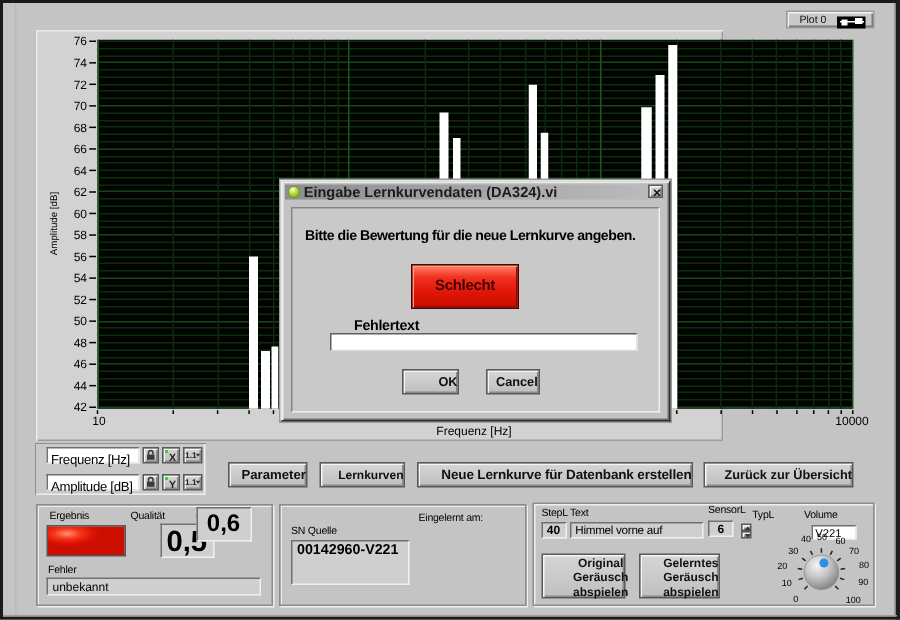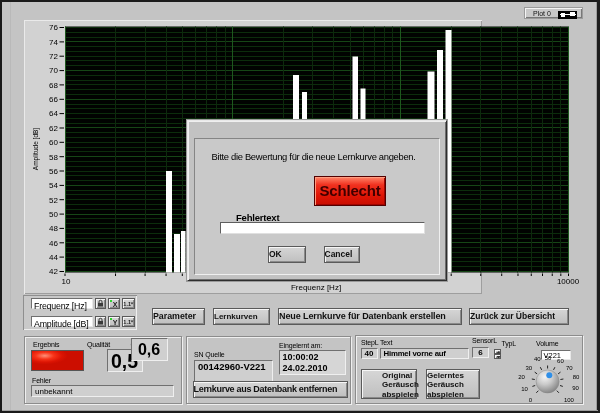--- a/index.html
+++ b/index.html
@@ -326,6 +326,25 @@
   <div class="abs" style="left:186.5px;top:119.5px;width:260px;height:161.5px;background:#c2c2c2;
        border:1px solid;border-color:#e8e8e8 #2e2e2e #2e2e2e #e8e8e8;
        box-shadow: inset 1px 1px 0 #efefef, inset -1px -1px 0 #6e6e6e, 0 0 0 1px #9a9a9a;">
+    <div class="abs" style="left:2px;top:2px;right:2px;height:10.5px;
+         background:linear-gradient(to right,#8d8d8d,#bdbdbd);">
+      <svg width="8" height="8" style="position:absolute;left:2px;top:1px;" viewBox="0 0 8 8">
+        <defs>
+            <radialGradient id="vi" cx="38%" cy="28%" r="75%">
+          <stop offset="0%" stop-color="#ffffff"></stop>
+              <stop offset="40%" stop-color="#c4e455"></stop>
+          <stop offset="100%" stop-color="#7fb304"></stop>
+            </radialGradient>
+          </defs>
+        <circle cx="4" cy="4" r="3.7" fill="url(#vi)" stroke="#6a8d0a" stroke-width="0.5"></circle>
+        </svg>
+      <span class="abs" style="left:13px;top:0.5px;font-size:9.7px;font-weight:bold;color:#1c1c1c;white-space:nowrap;">Eingabe Lernkurvendaten (DA324).vi</span>
+      <div class="abs btn" style="right:1.5px;top:0.5px;width:10px;height:9px;">
+          <svg width="10" height="9" viewBox="0 0 10 9" style="position:absolute;left:0;top:0">
+            <path d="M3 2.5 L7 6.5 M7 2.5 L3 6.5" stroke="#111" stroke-width="1.1"></path>
+          </svg>
+        </div>
+    </div>
     <div class="abs" style="left:6.5px;top:17px;width:246px;height:137px;background:#c9c9c9;
          border:1px solid;border-color:#858585 #efefef #efefef #858585;">
       <div class="abs" style="left:0;right:7px;top:12.5px;text-align:center;font-size:9.4px;letter-spacing:-0.3px;font-weight:normal;color:#000;">Bitte die Bewertung für die neue Lernkurve angeben.</div>

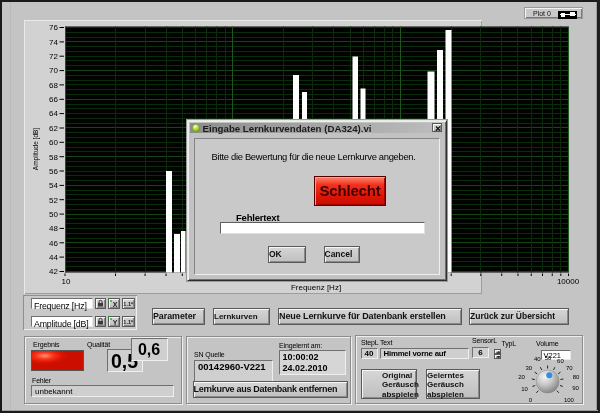--- a/index.html
+++ b/index.html
@@ -347,7 +347,7 @@
     </div>
     <div class="abs" style="left:6.5px;top:17px;width:246px;height:137px;background:#c9c9c9;
          border:1px solid;border-color:#858585 #efefef #efefef #858585;">
-      <div class="abs" style="left:0;right:7px;top:12.5px;text-align:center;font-size:9.4px;letter-spacing:-0.3px;font-weight:normal;color:#000;">Bitte die Bewertung für die neue Lernkurve angeben.</div>
+      <div class="abs" style="left:0;right:7px;top:12.5px;text-align:center;font-size:9.4px;letter-spacing:-0.3px;font-weight:bold;color:#000;">Bitte die Bewertung für die neue Lernkurve angeben.</div>
       <div class="abs" style="left:79px;top:37px;width:72px;height:30px;border:1px solid #520000;
            background:linear-gradient(#ff8468 0%, #f03220 28%, #e01505 65%, #c80d00 100%);
            box-shadow: inset 1px 1px 0 #ff9d80, inset -1px -1px 0 #a00500;

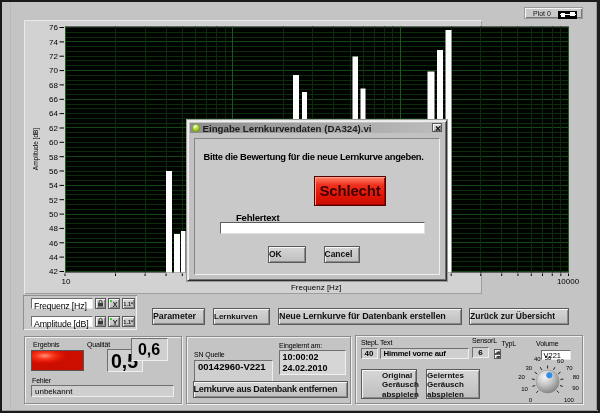--- a/index.html
+++ b/index.html
@@ -351,7 +351,7 @@
       <div class="abs" style="left:79px;top:37px;width:72px;height:30px;border:1px solid #520000;
            background:linear-gradient(#ff8468 0%, #f03220 28%, #e01505 65%, #c80d00 100%);
            box-shadow: inset 1px 1px 0 #ff9d80, inset -1px -1px 0 #a00500;
-           text-align:center;font-size:15px;letter-spacing:-0.2px;font-weight:bold;color:#400000;line-height:28px;margin-left:40px;">Schlecht</div>
+           text-align:center;font-size:10px;letter-spacing:-0.2px;font-weight:bold;color:#400000;line-height:28px;">Schlecht</div>
       <div class="abs" style="left:25px;top:73px;font-size:9.5px;letter-spacing:-0.2px;font-weight:bold;color:#000;padding-left:16px;">Fehlertext</div>
       <div class="abs" style="left:25px;top:83px;width:205px;height:12px;background:#fff;
            border:1px solid;border-color:#5e5e5e #e0e0e0 #e0e0e0 #5e5e5e;"></div>

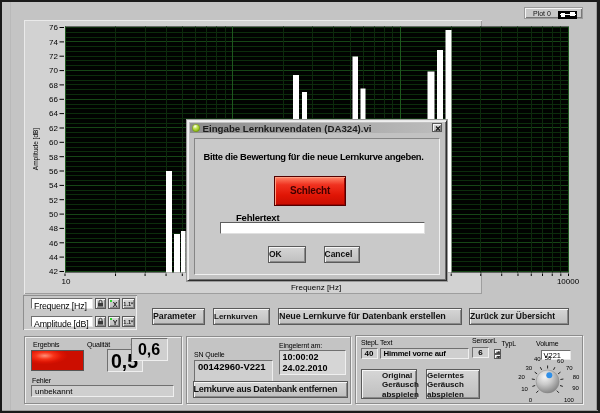--- a/index.html
+++ b/index.html
@@ -9,7 +9,7 @@
 .raised { background:#c9c9c9; box-shadow: inset 1px 1px 0 #f4f4f4, inset -1px -1px 0 #787878; border:1px solid #9b9b9b; }
 .btn { background:linear-gradient(#d6d6d6,#bfbfbf); border:1px solid #5a5a5a;
   box-shadow: inset 1px 1px 0 #f6f6f6, inset -1px -1px 0 #8a8a8a;
-  font-weight:bold; color:#101010; text-align:left; font-family:"Liberation Sans",sans-serif; }
+  font-weight:bold; color:#101010; text-align:right; font-family:"Liberation Sans",sans-serif; }
 .sunk { border:1px solid; border-color:#707070 #efefef #efefef #707070; background:#cfcfcf; }
 .lbl { position:absolute; font-size:7px; font-weight:normal; letter-spacing:-0.15px; color:#000; white-space:nowrap; }
 .etch { border:1px solid #8c8c8c; box-shadow: 1px 1px 0 #efefef, inset 1px 1px 0 #efefef; }

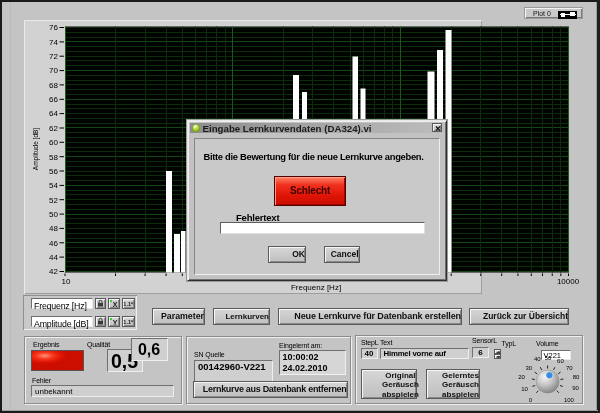--- a/index.html
+++ b/index.html
@@ -260,7 +260,6 @@
   <span class="lbl" style="left:194px;top:350.5px;">SN Quelle</span>
   <div class="abs sunk" style="left:194px;top:360px;width:79px;height:30px;font-size:9.5px;font-weight:bold;color:#000;padding-left:3px;line-height:12px;">00142960-V221</div>
   <span class="lbl" style="left:279px;top:342px;">Eingelernt am:</span>
-  <div class="abs sunk" style="left:278.5px;top:350px;width:67px;height:25px;background:#d6d6d6;font-size:9px;font-weight:bold;color:#000;padding:1px 0 0 3px;line-height:11px;">10:00:02<br>24.02.2010</div>
   <div class="abs btn" style="left:192.5px;top:381px;width:155px;height:17px;font-size:9px;letter-spacing:-0.3px;line-height:15px;">Lernkurve aus Datenbank entfernen</div>
 
   <div class="abs etch" style="left:355px;top:335px;width:228px;height:69px;"></div>

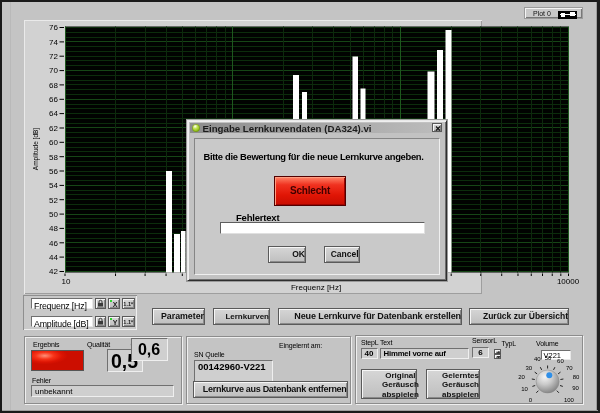--- a/index.html
+++ b/index.html
@@ -266,7 +266,7 @@
   <span class="lbl" style="left:361px;top:339px;">StepL</span>
   <div class="abs sunk" style="left:360.5px;top:348px;width:17px;height:11px;font-size:8px;font-weight:bold;text-align:center;line-height:10px;">40</div>
   <span class="lbl" style="left:380px;top:339px;">Text</span>
-  <div class="abs sunk" style="left:379.5px;top:348px;width:89px;height:11px;font-size:7.8px;letter-spacing:-0.2px;font-weight:bold;padding-left:3px;line-height:10px;white-space:nowrap;">Himmel vorne auf</div>
+  <div class="abs sunk" style="left:379.5px;top:348px;width:89px;height:11px;font-size:7.8px;letter-spacing:-0.2px;font-weight:normal;padding-left:3px;line-height:10px;white-space:nowrap;">Himmel vorne auf</div>
   <span class="lbl" style="left:472px;top:337px;">SensorL</span>
   <div class="abs sunk" style="left:472px;top:347px;width:17px;height:11px;font-size:8px;font-weight:bold;text-align:center;line-height:10px;">6</div>
   <div class="abs" style="left:493.5px;top:349px;width:7px;height:10px;">

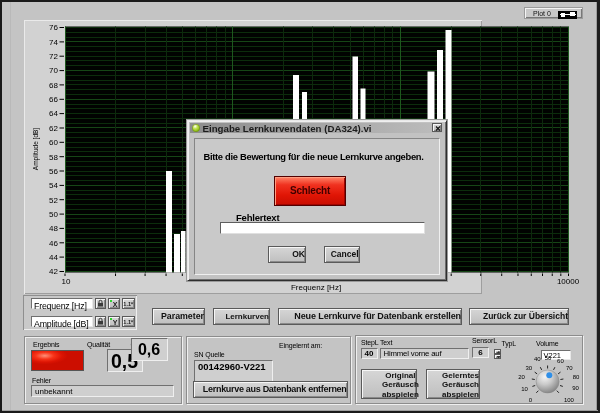--- a/index.html
+++ b/index.html
@@ -260,7 +260,6 @@
   <span class="lbl" style="left:194px;top:350.5px;">SN Quelle</span>
   <div class="abs sunk" style="left:194px;top:360px;width:79px;height:30px;font-size:9.5px;font-weight:bold;color:#000;padding-left:3px;line-height:12px;">00142960-V221</div>
   <span class="lbl" style="left:279px;top:342px;">Eingelernt am:</span>
-  <div class="abs btn" style="left:192.5px;top:381px;width:155px;height:17px;font-size:9px;letter-spacing:-0.3px;line-height:15px;">Lernkurve aus Datenbank entfernen</div>
 
   <div class="abs etch" style="left:355px;top:335px;width:228px;height:69px;"></div>
   <span class="lbl" style="left:361px;top:339px;">StepL</span>

